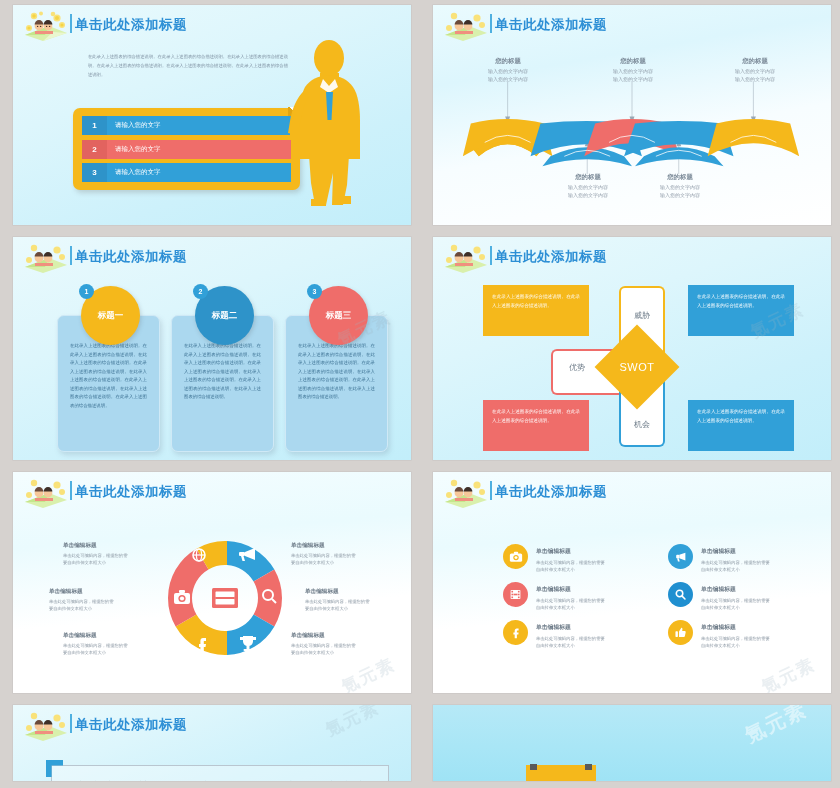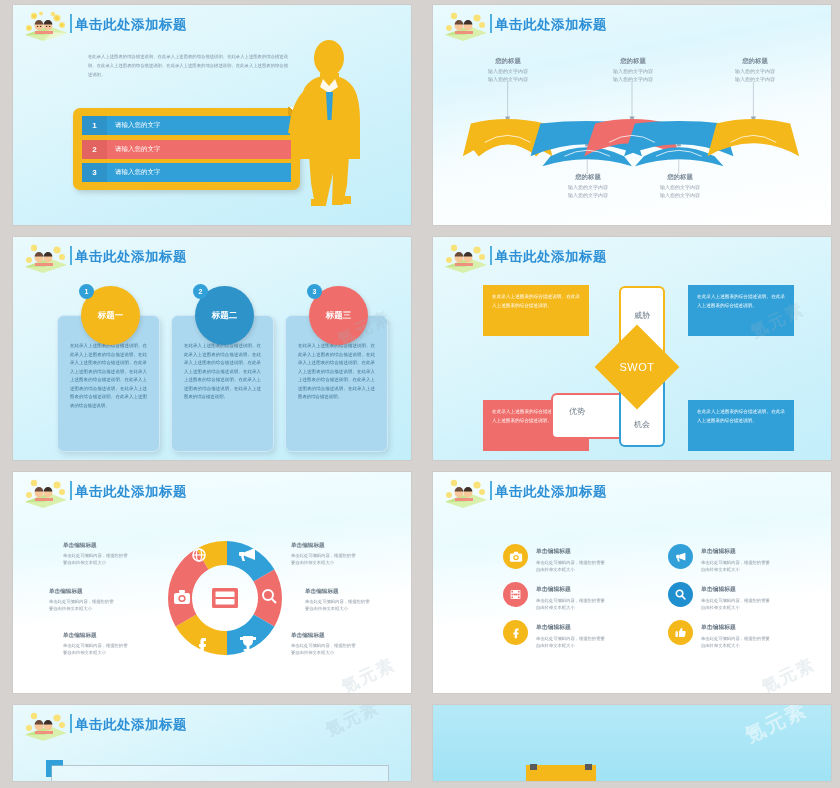--- a/index.html
+++ b/index.html
@@ -95,7 +95,7 @@
   .arm-bot { left: 186px; top: 124px; width: 46px; height: 86px;
     border: 2px solid #31a0d8; border-radius: 0 0 6px 6px; border-top: none; }
   .arm-left { left: 118px; top: 112px; width: 84px; height: 46px;
-    border: 2px solid #ef6d6a; border-radius: 6px 0 0 6px; border-right: none; margin-top: 44px; }
+    border: 2px solid #ef6d6a; border-radius: 6px 0 0 6px; border-right: none; }
   .arm-right { left: 216px; top: 112px; width: 84px; height: 35px;
     border: 2px solid #31a0d8; border-radius: 0 6px 6px 0; border-left: none; }
   .arm span { position: absolute; width: 100%; text-align: center;

